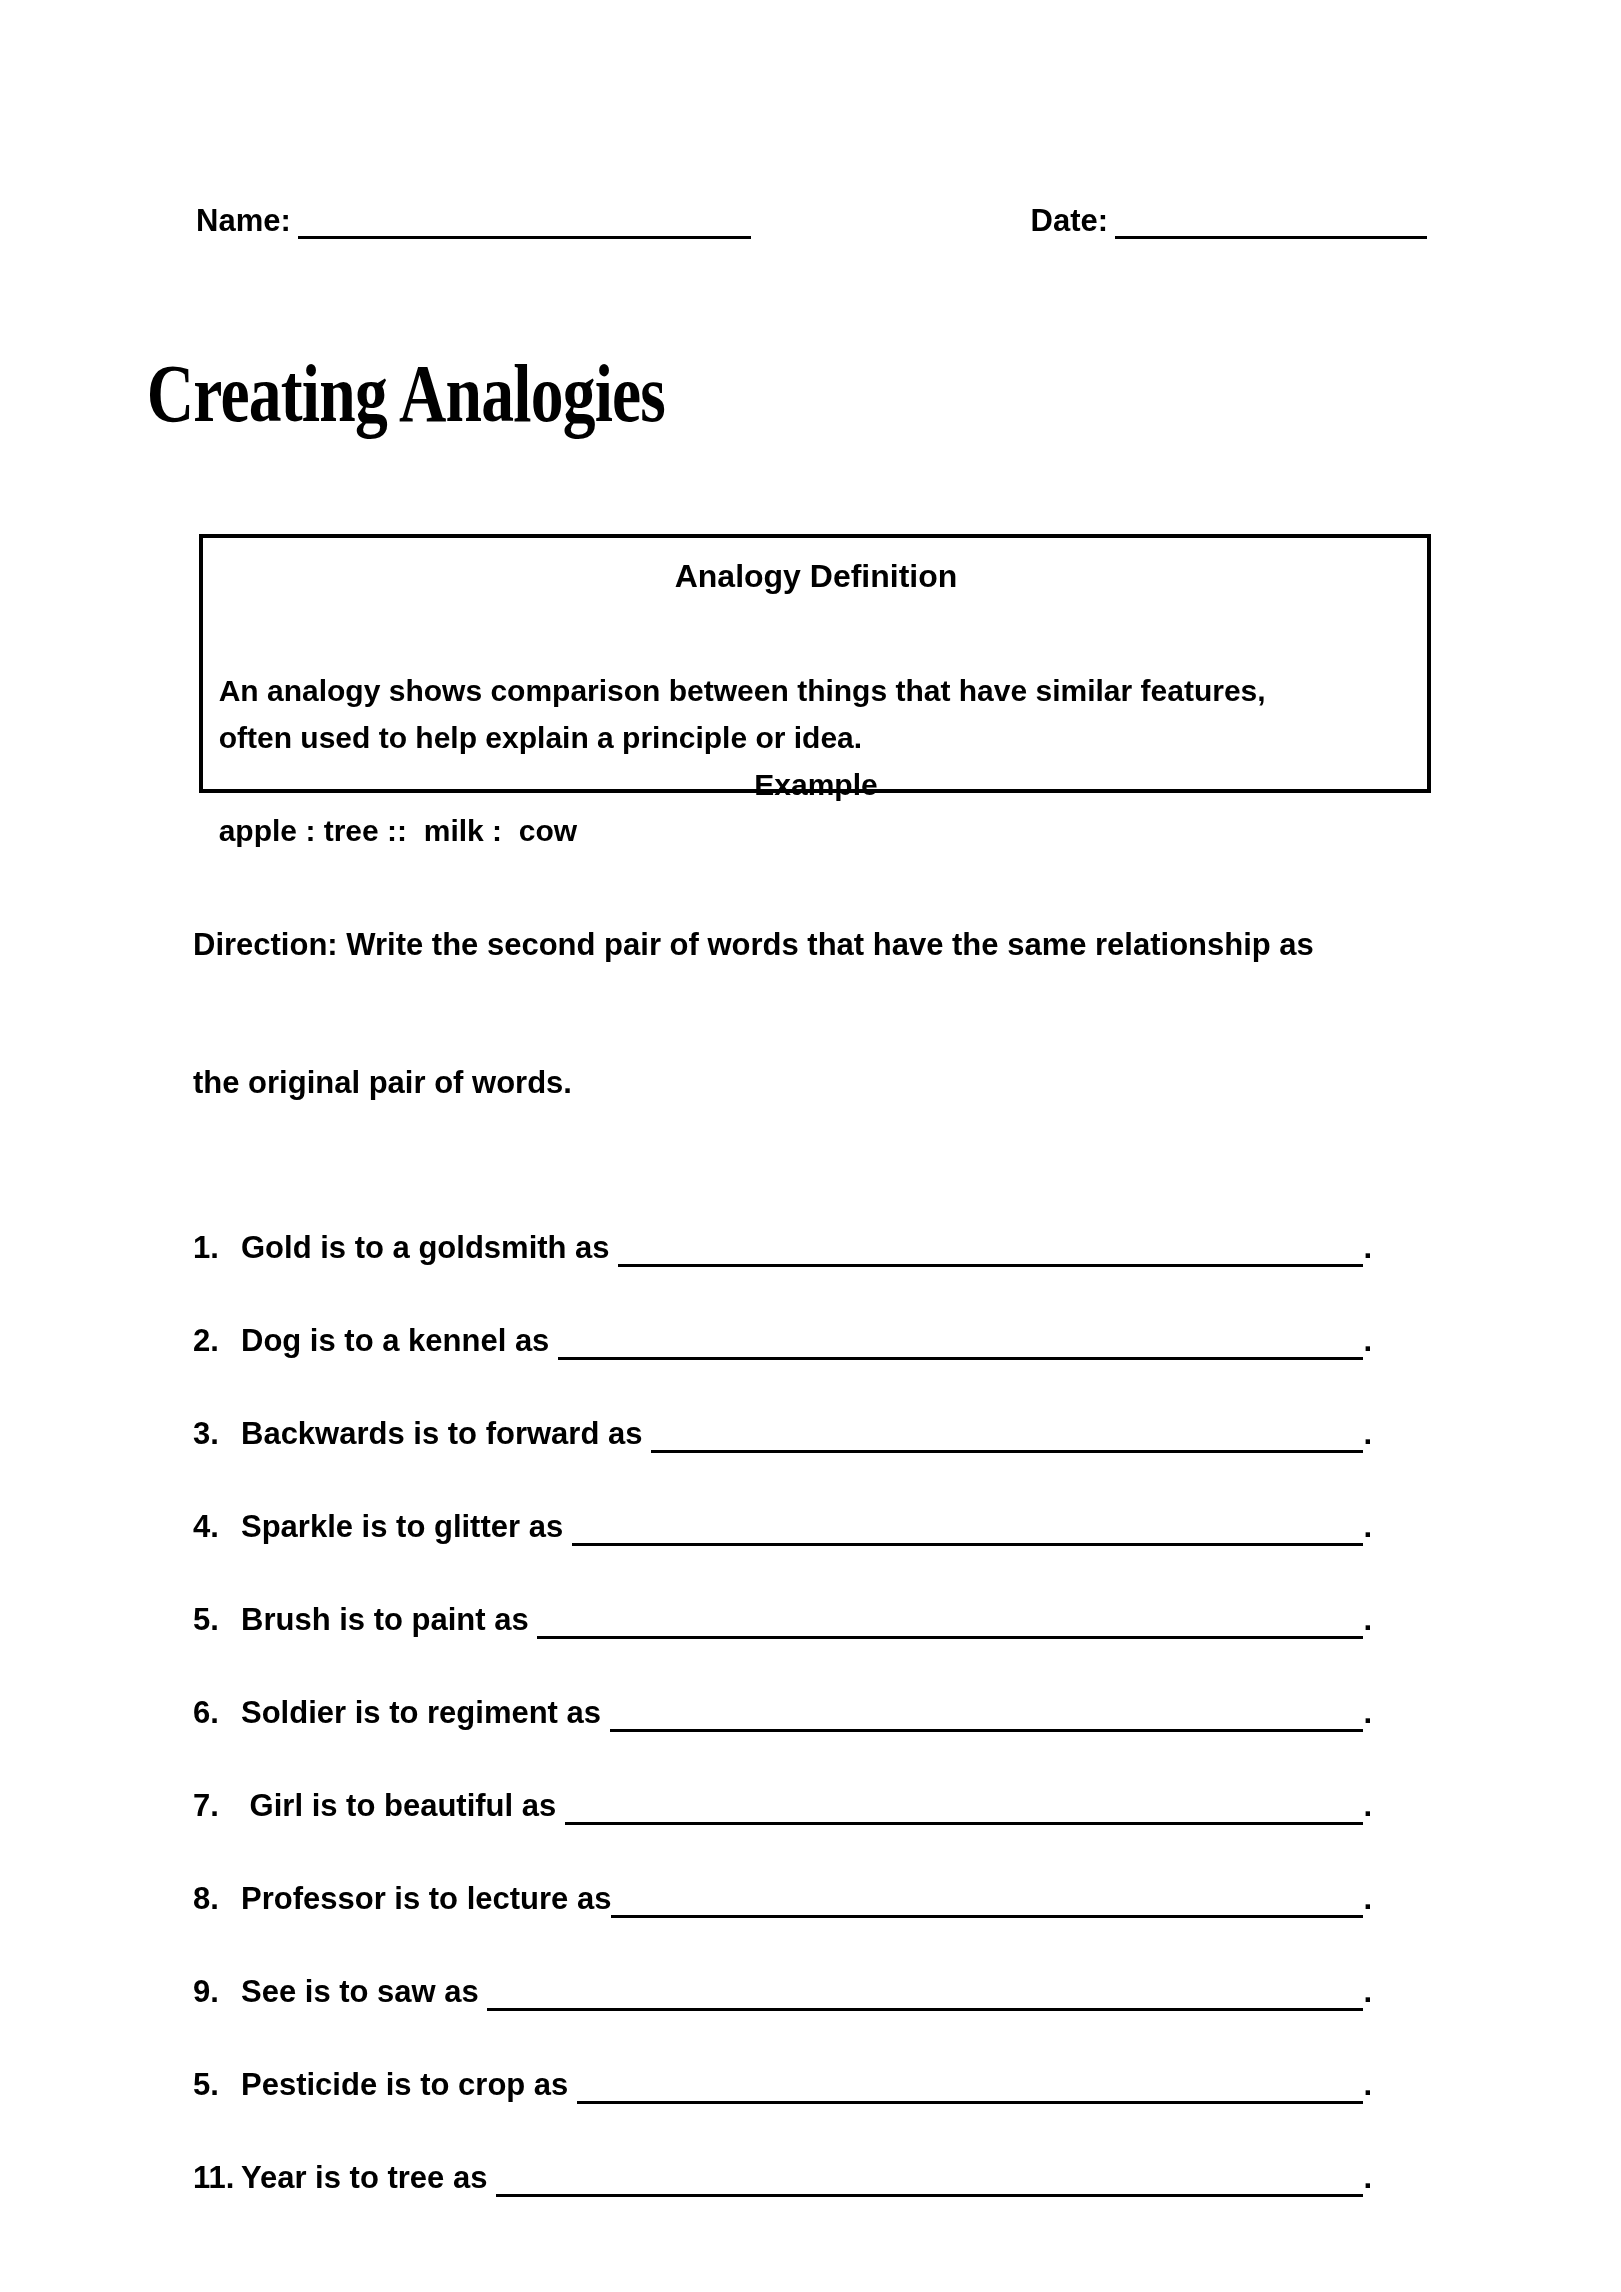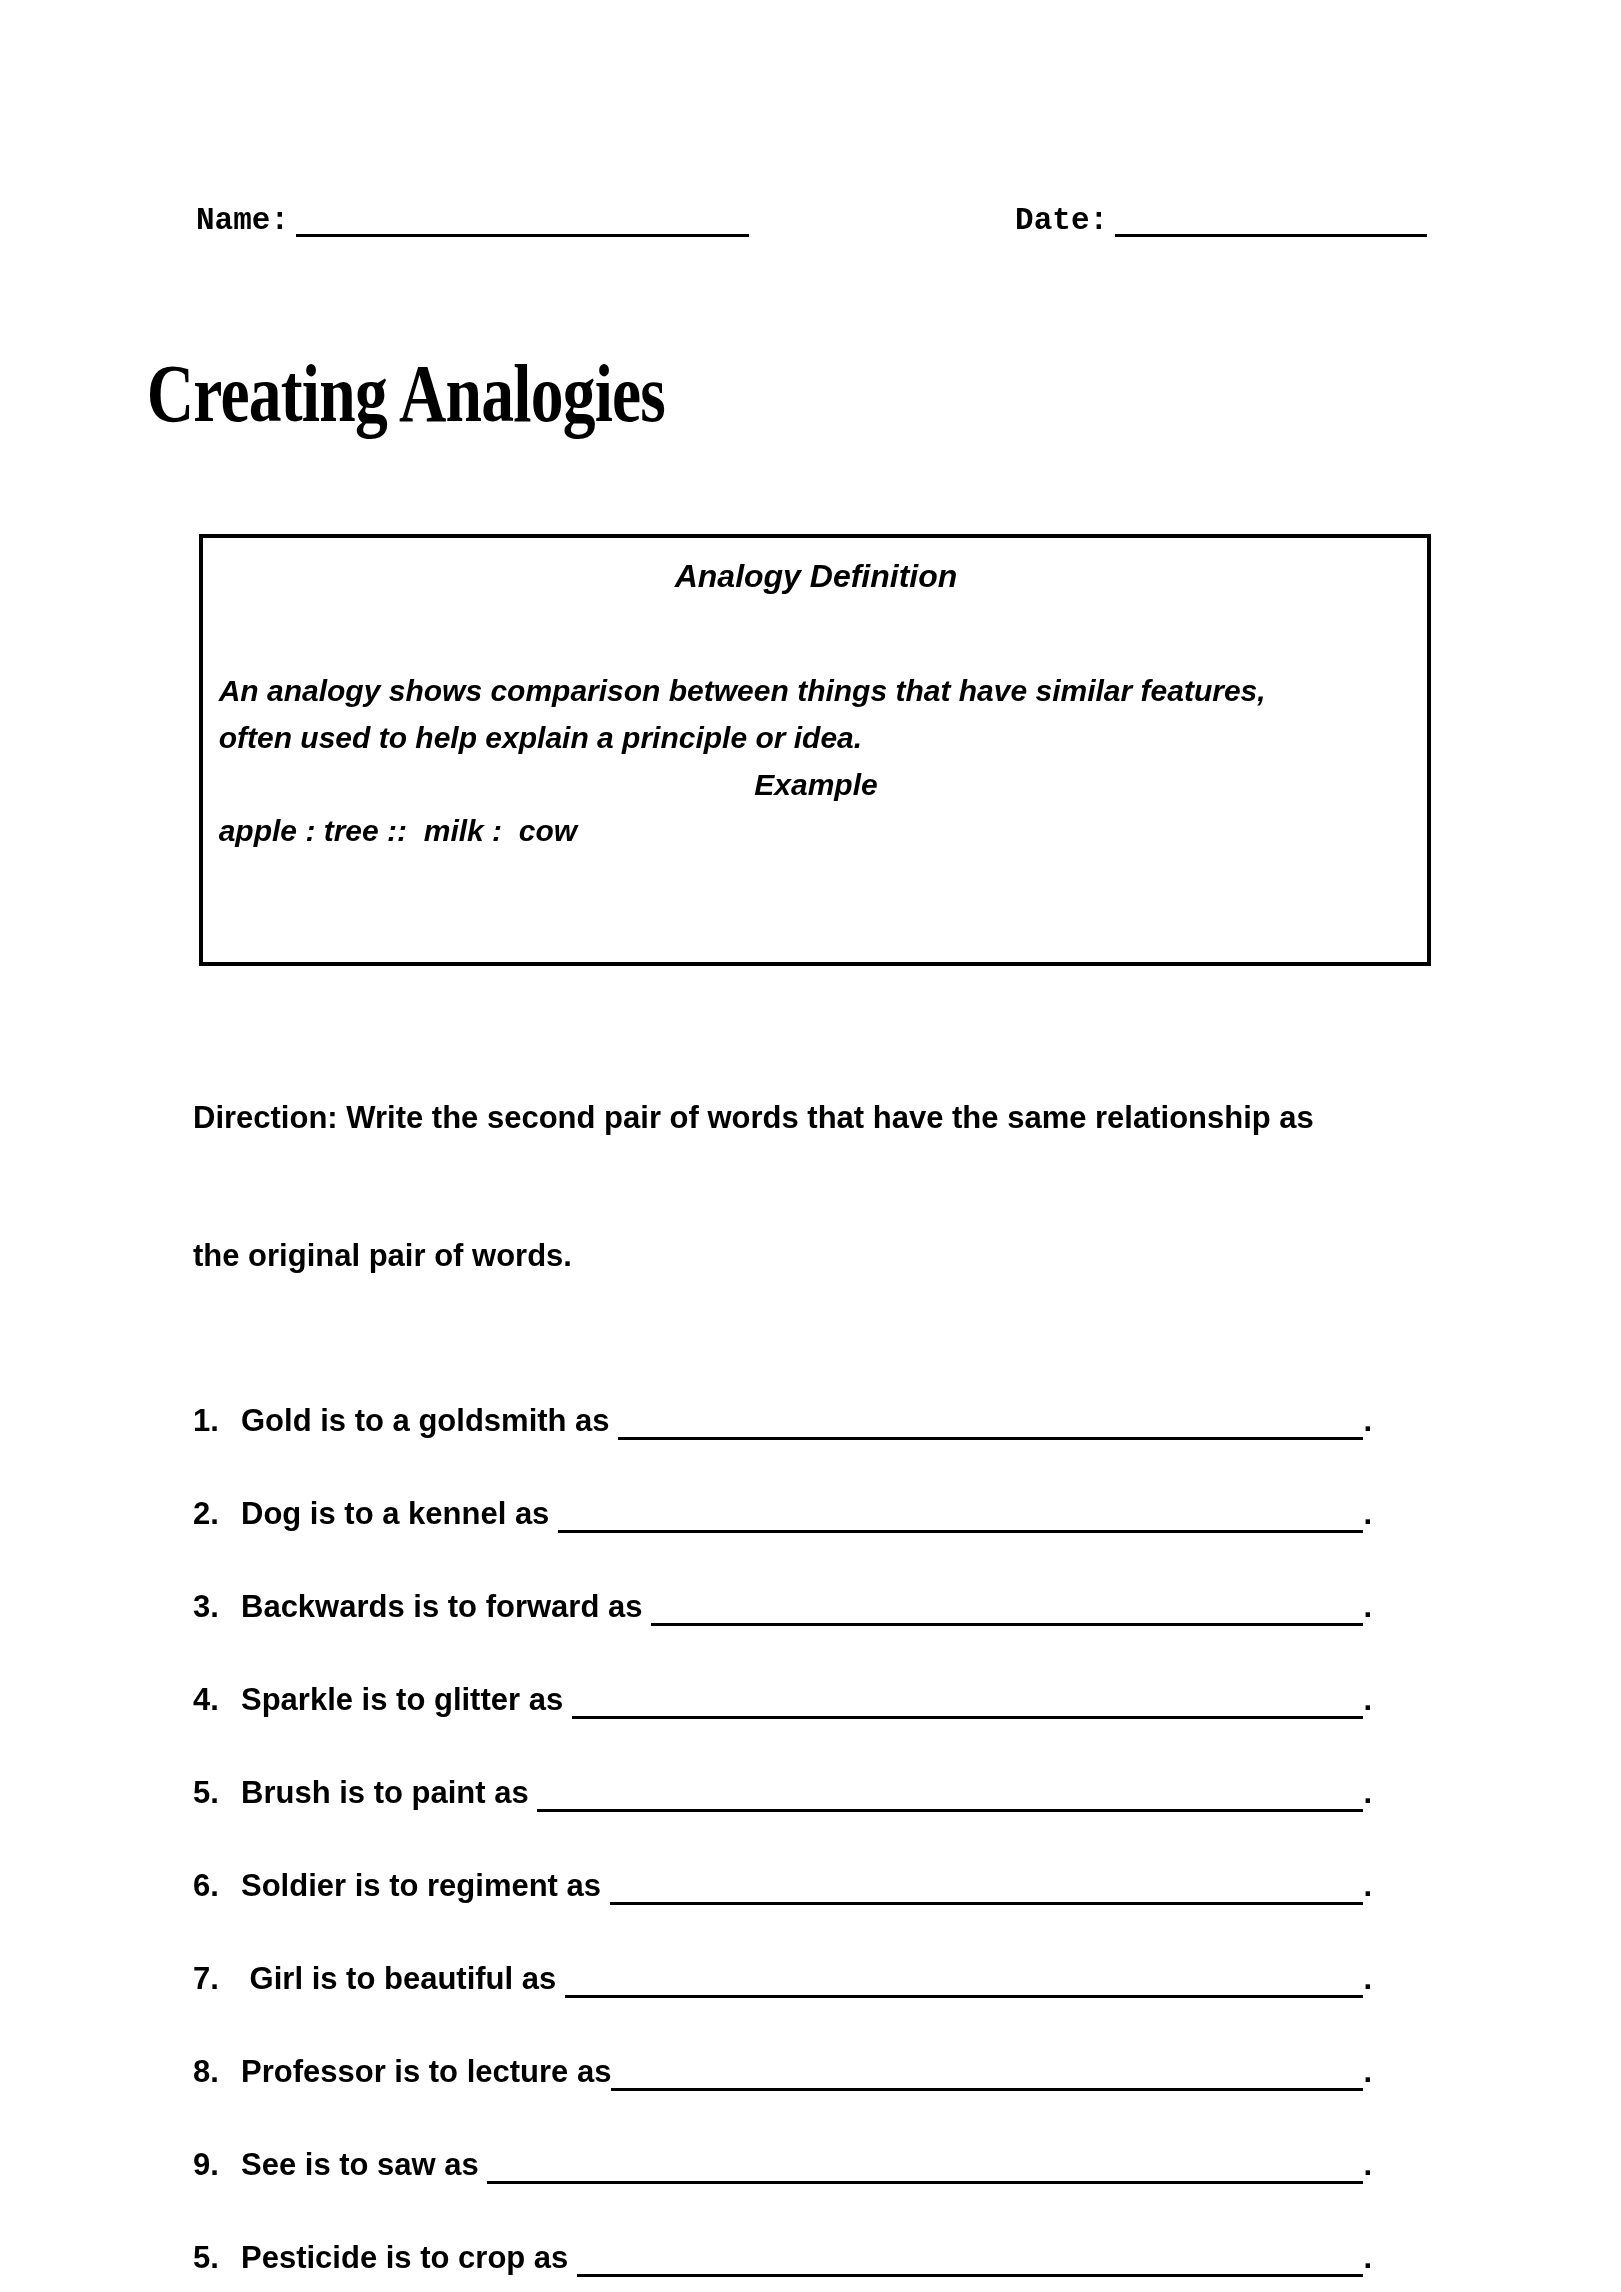--- a/index.html
+++ b/index.html
@@ -25,7 +25,7 @@
     font-size: 31px;
     line-height: 39px;
   }
-  .field { display: flex; align-items: flex-start; font-family: Liberation Mono, monospace; }
+  .field { display: flex; align-items: center; }
   .blankline {
     display: inline-block;
     border-bottom: 3.9px solid #000;

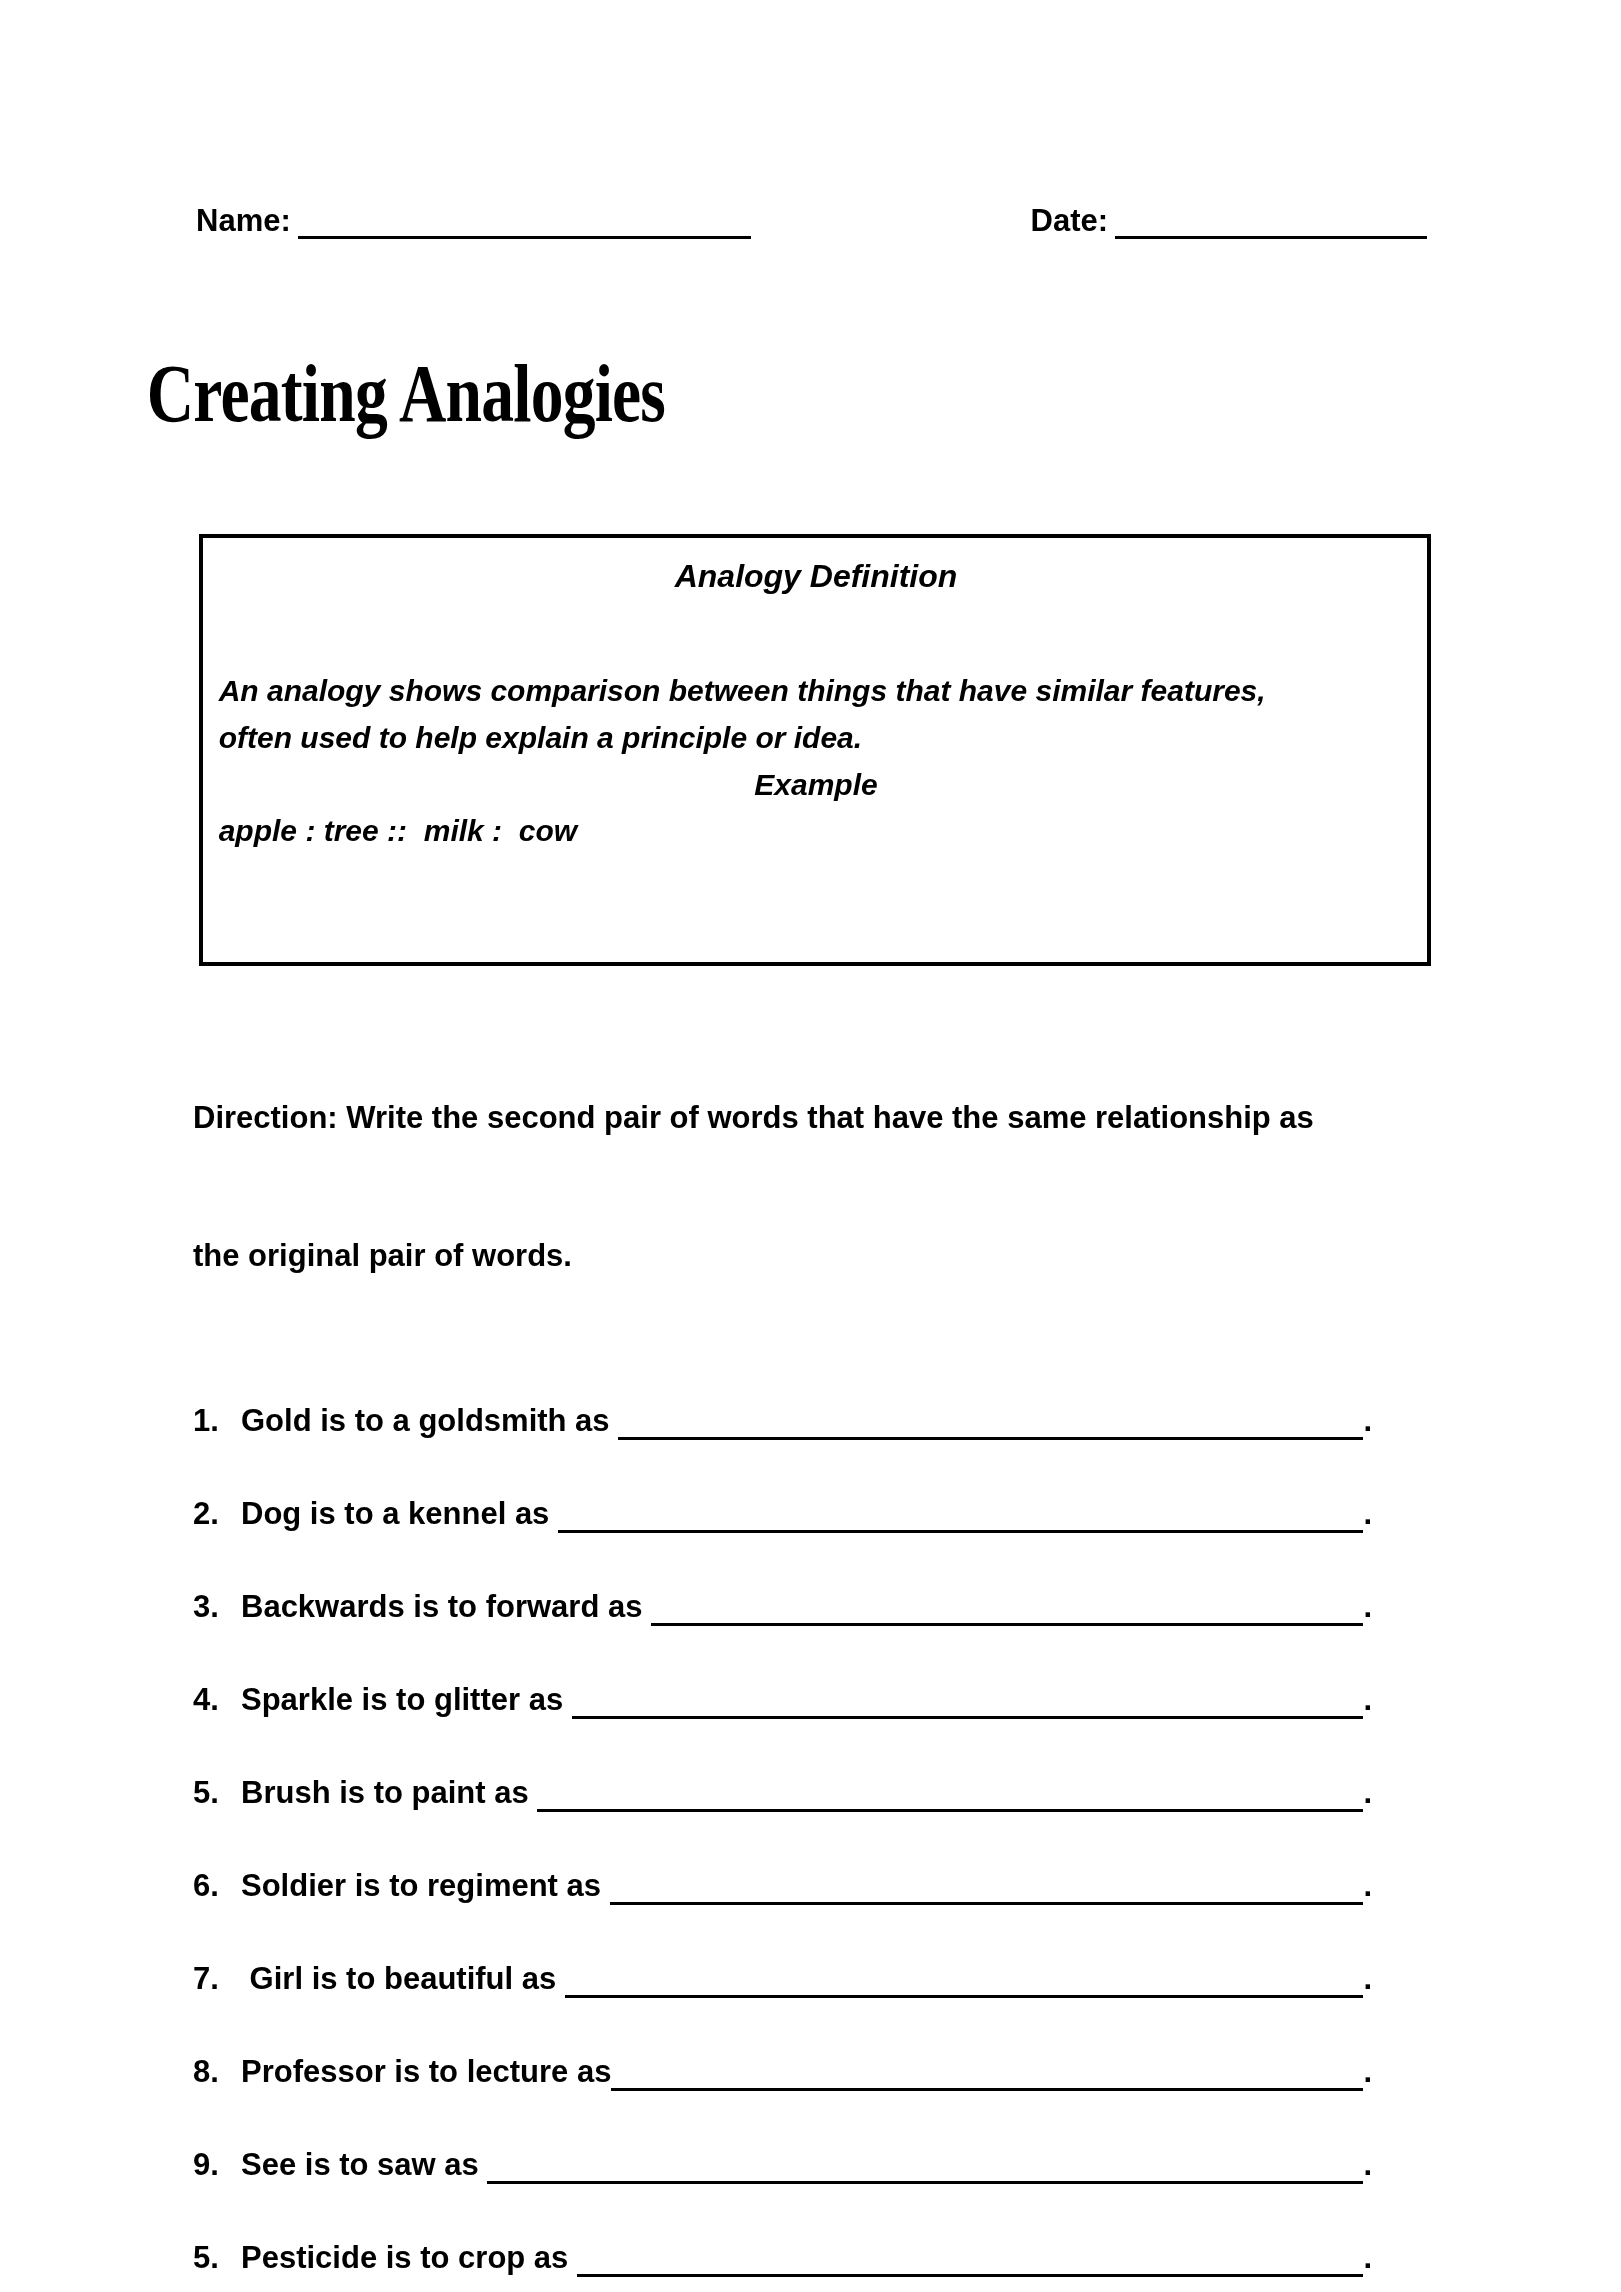--- a/index.html
+++ b/index.html
@@ -57,12 +57,11 @@
     box-sizing: border-box;
     margin: 16.7px 0 0 199px;
     width: 1232px;
-    height: 432px;
+    height: 259px;
     border: 4.9px solid #000;
     padding: 19.6px 13.7px 0 15.7px;
     font-size: 30px;
     line-height: 39px;
-    font-style: italic;
   }
   .def-heading {
     text-align: center;

